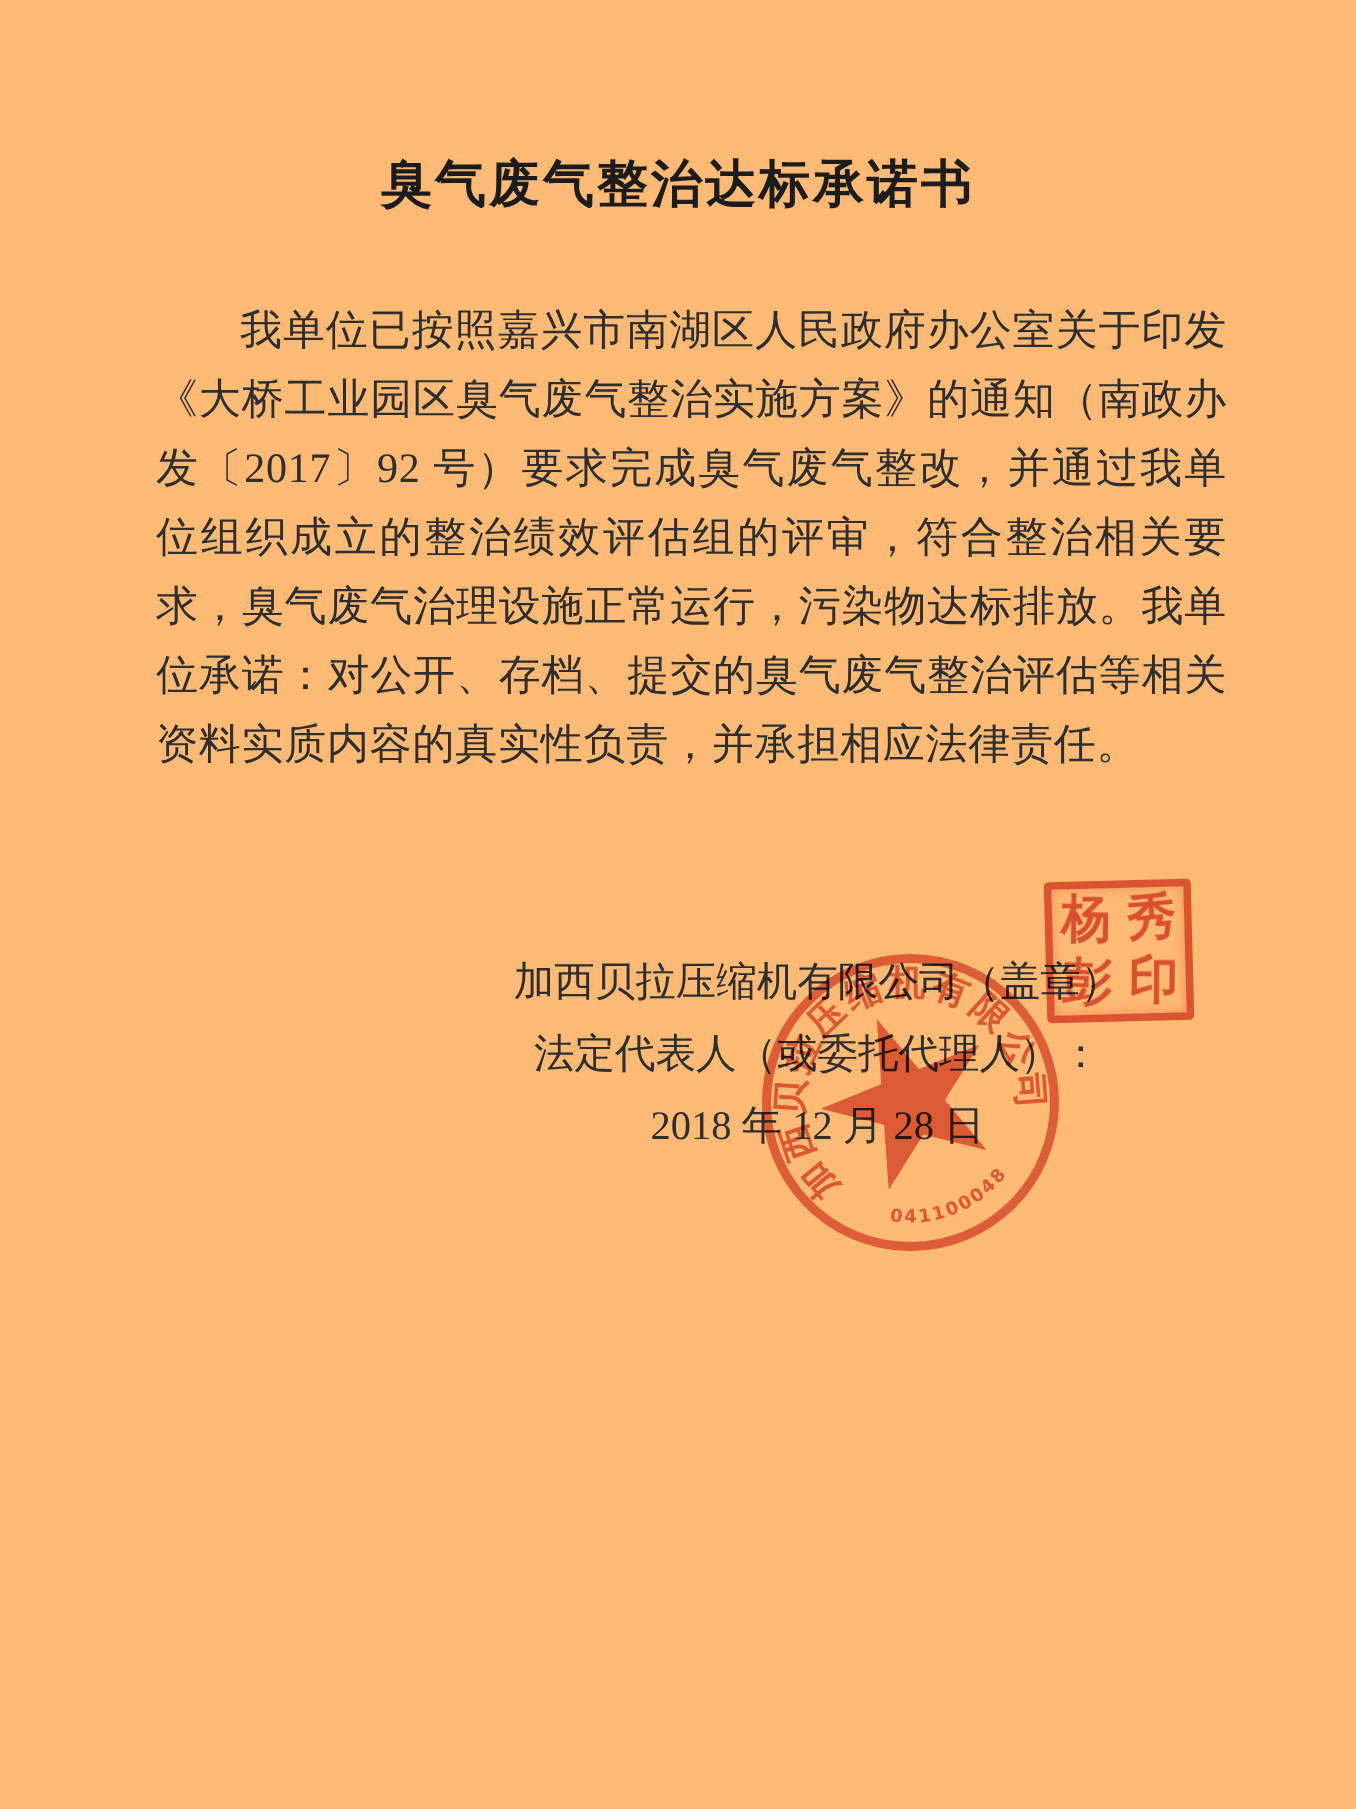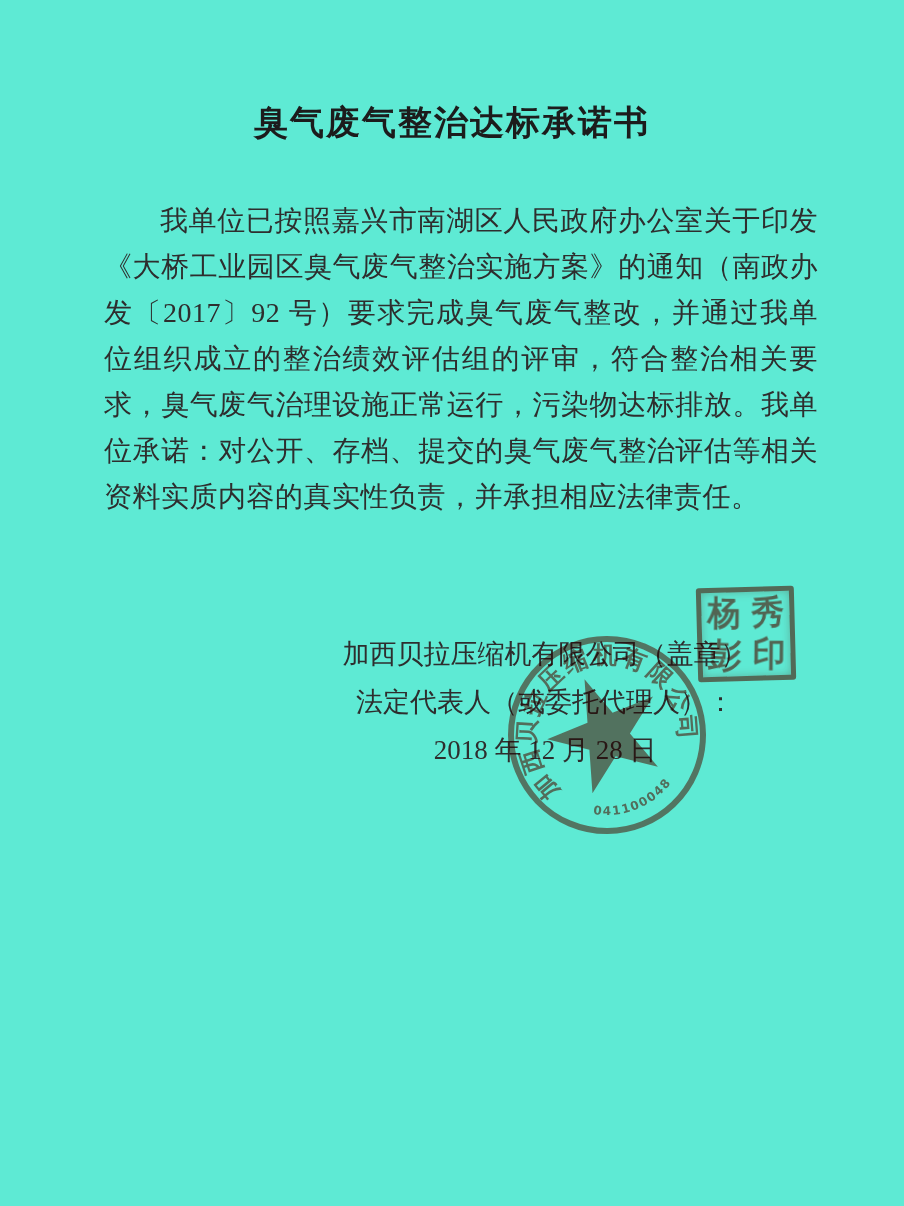--- a/index.html
+++ b/index.html
@@ -7,7 +7,7 @@
     position: relative;
     width: 904px; height: 1206px;
     margin: 0 auto;
-    background: #5eead4;
+    background: #fdba74;
     overflow: hidden;
     font-family: "Liberation Serif", "DejaVu Serif", serif;
     color: #2a2a2a;

